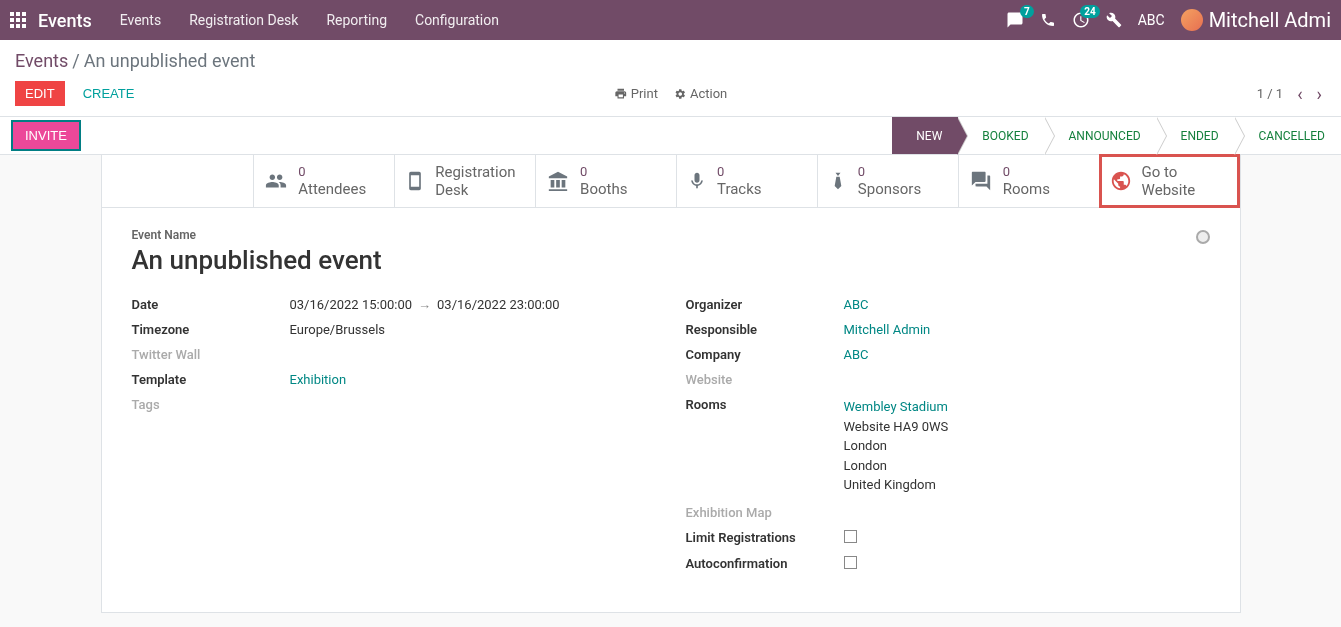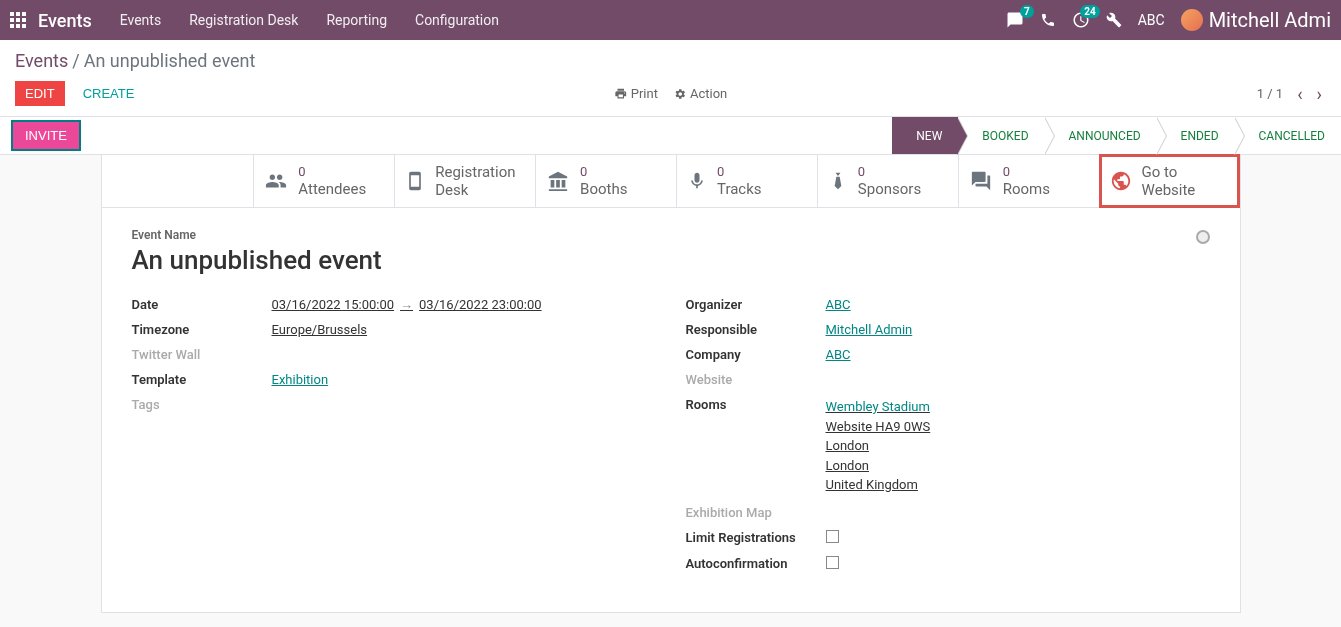--- a/index.html
+++ b/index.html
@@ -63,7 +63,7 @@
   .two-col { display: flex; gap: 30px; }
   .col { flex: 1; }
   .field-row { display: flex; margin-bottom: 10px; align-items: flex-start; }
-  .field-row .label { width: 140px; font-size: 13px; font-weight: 600; color: #333; padding-top: 0; }
+  .field-row .label { width: 158px; font-size: 13px; font-weight: 600; color: #333; padding-top: 0; }
   .field-row .label.muted { color: #aaa; font-weight: 500; }
   .field-row .value { flex: 1; font-size: 13px; color: #333; text-decoration: underline; }
   .field-row .value.link { color: #008784; }

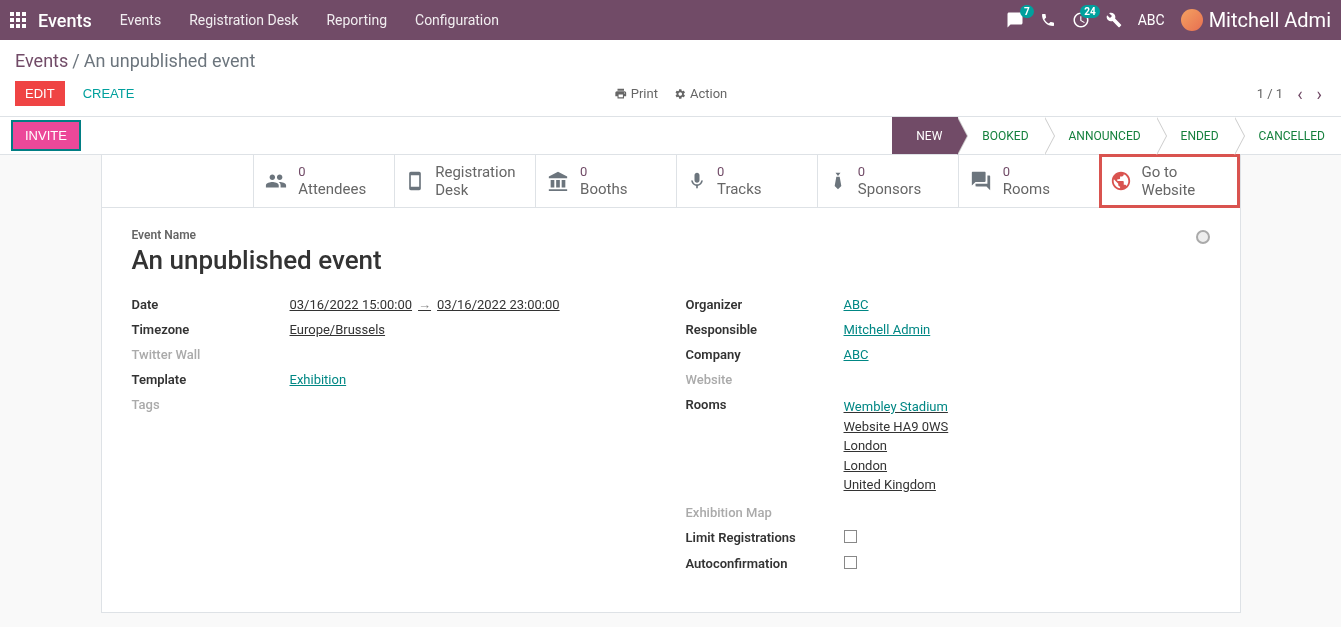--- a/index.html
+++ b/index.html
@@ -65,7 +65,7 @@
   .field-row { display: flex; margin-bottom: 10px; align-items: flex-start; }
   .field-row .label { width: 158px; font-size: 13px; font-weight: 600; color: #333; padding-top: 0; }
   .field-row .label.muted { color: #aaa; font-weight: 500; }
-  .field-row .value { flex: 1; font-size: 13px; color: #333; text-decoration: underline; }
+  .field-row .value { flex: 1; font-size: 13px; color: #333; }
   .field-row .value.link { color: #008784; }
   .field-row .value .arrow { color: #888; margin: 0 6px; }
   .checkbox-box { width: 13px; height: 13px; border: 1px solid #888; display: inline-block; }

